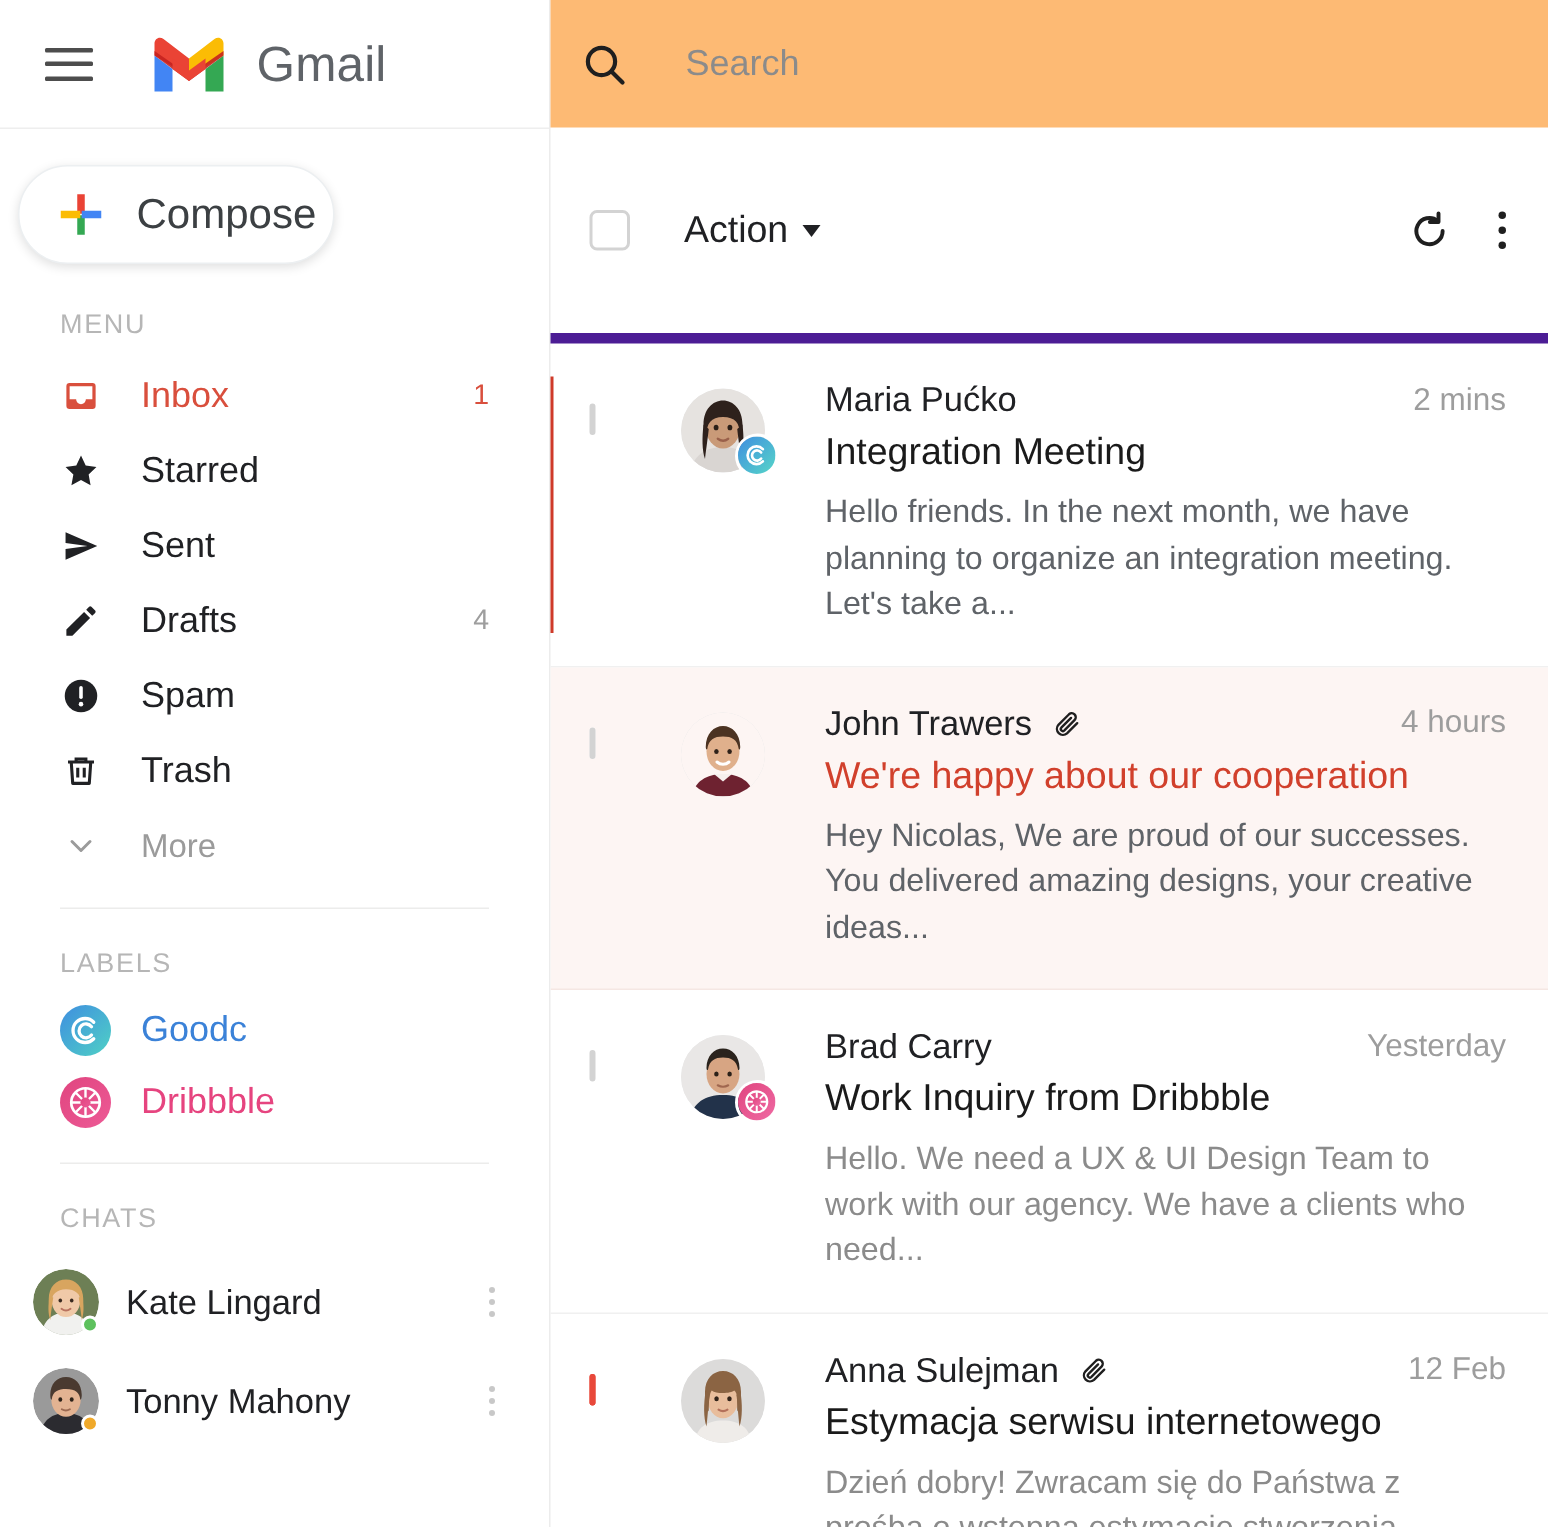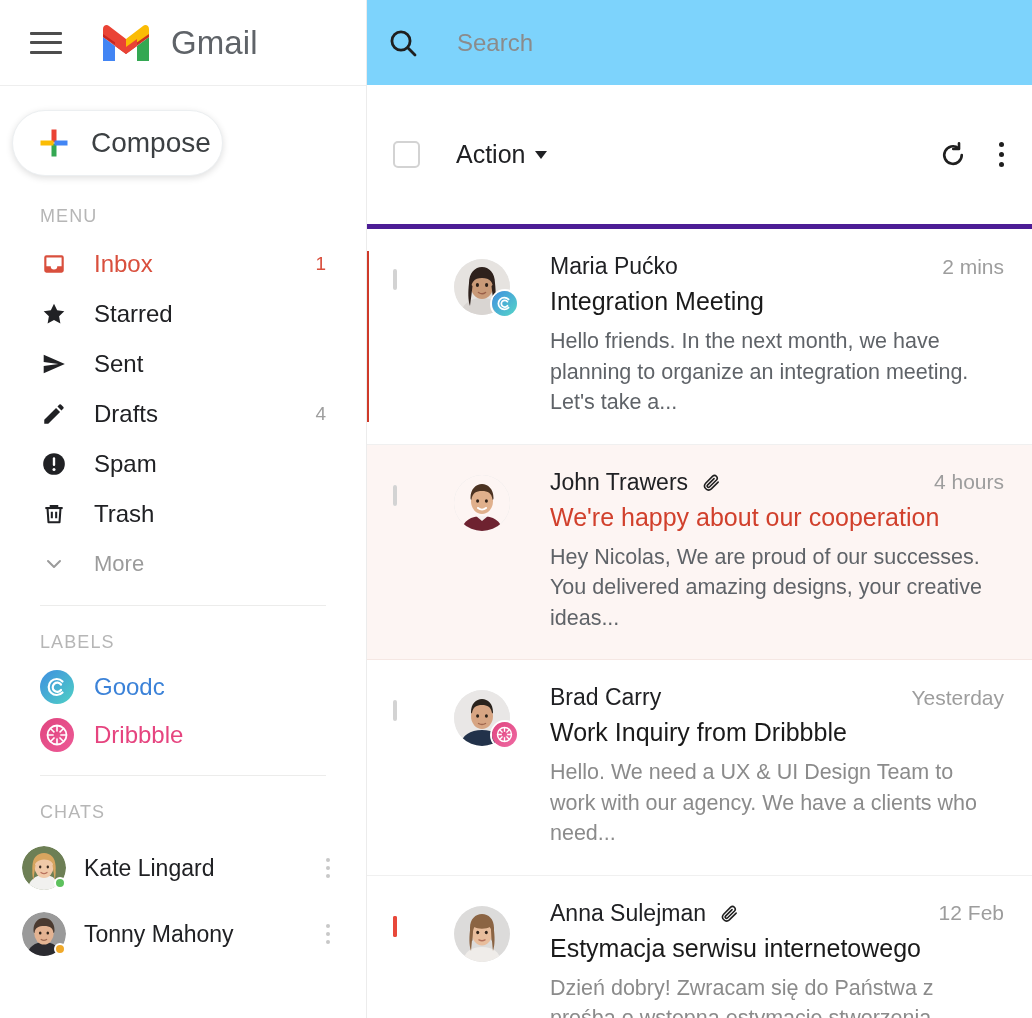--- a/index.html
+++ b/index.html
@@ -213,7 +213,7 @@
 
   .searchbar {
     height: 85px;
-    background: #7dd3fc;
+    background: #fdba74;
     display: flex;
     align-items: center;
     padding-left: 20px;

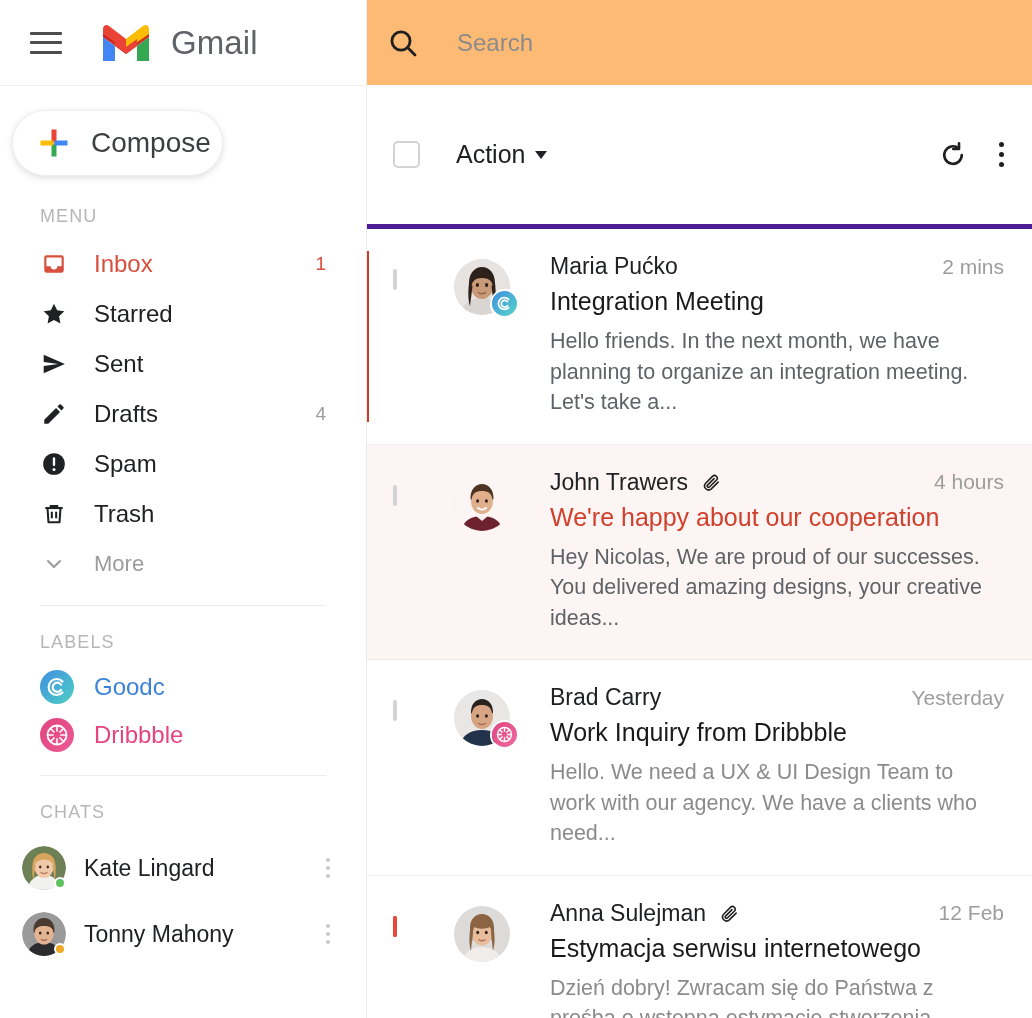--- a/index.html
+++ b/index.html
@@ -236,7 +236,7 @@
     display: flex;
     align-items: center;
     padding: 0 28px 0 26px;
-    border-bottom: 5px solid #4c1d95;
+    border-bottom: 7px solid #4c1d95;
     flex: 0 0 144px;
   }
   .cbox {

